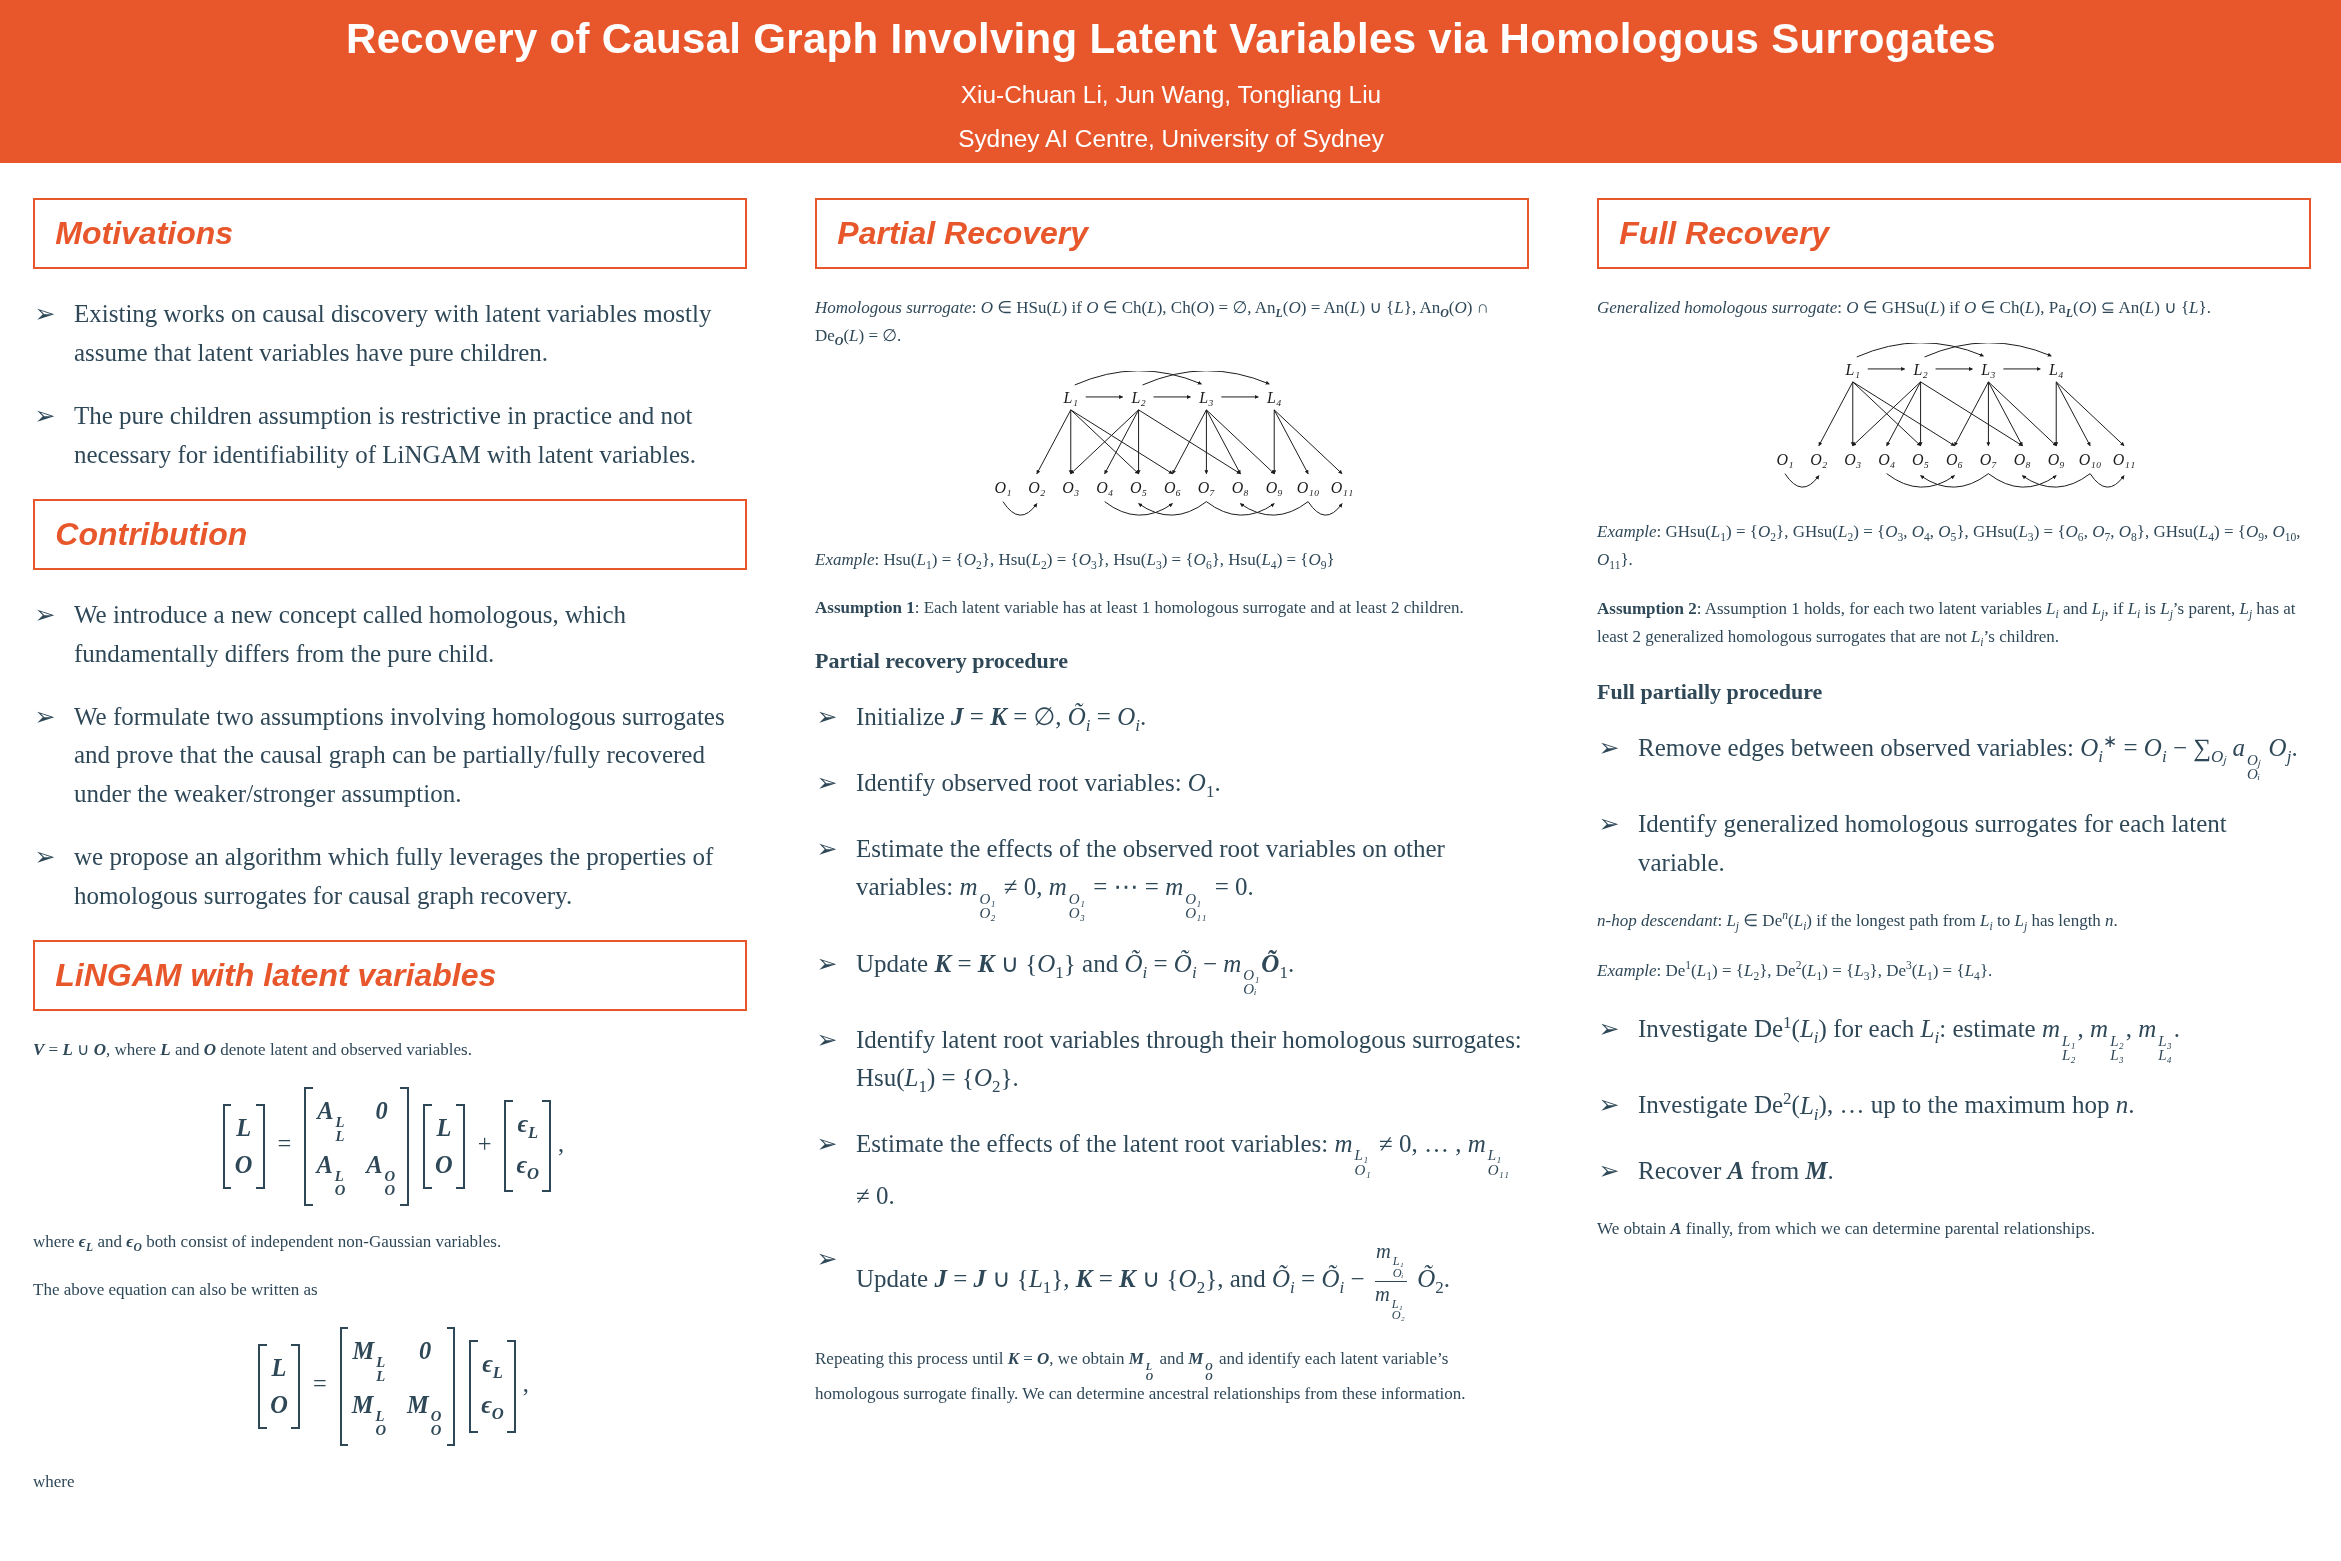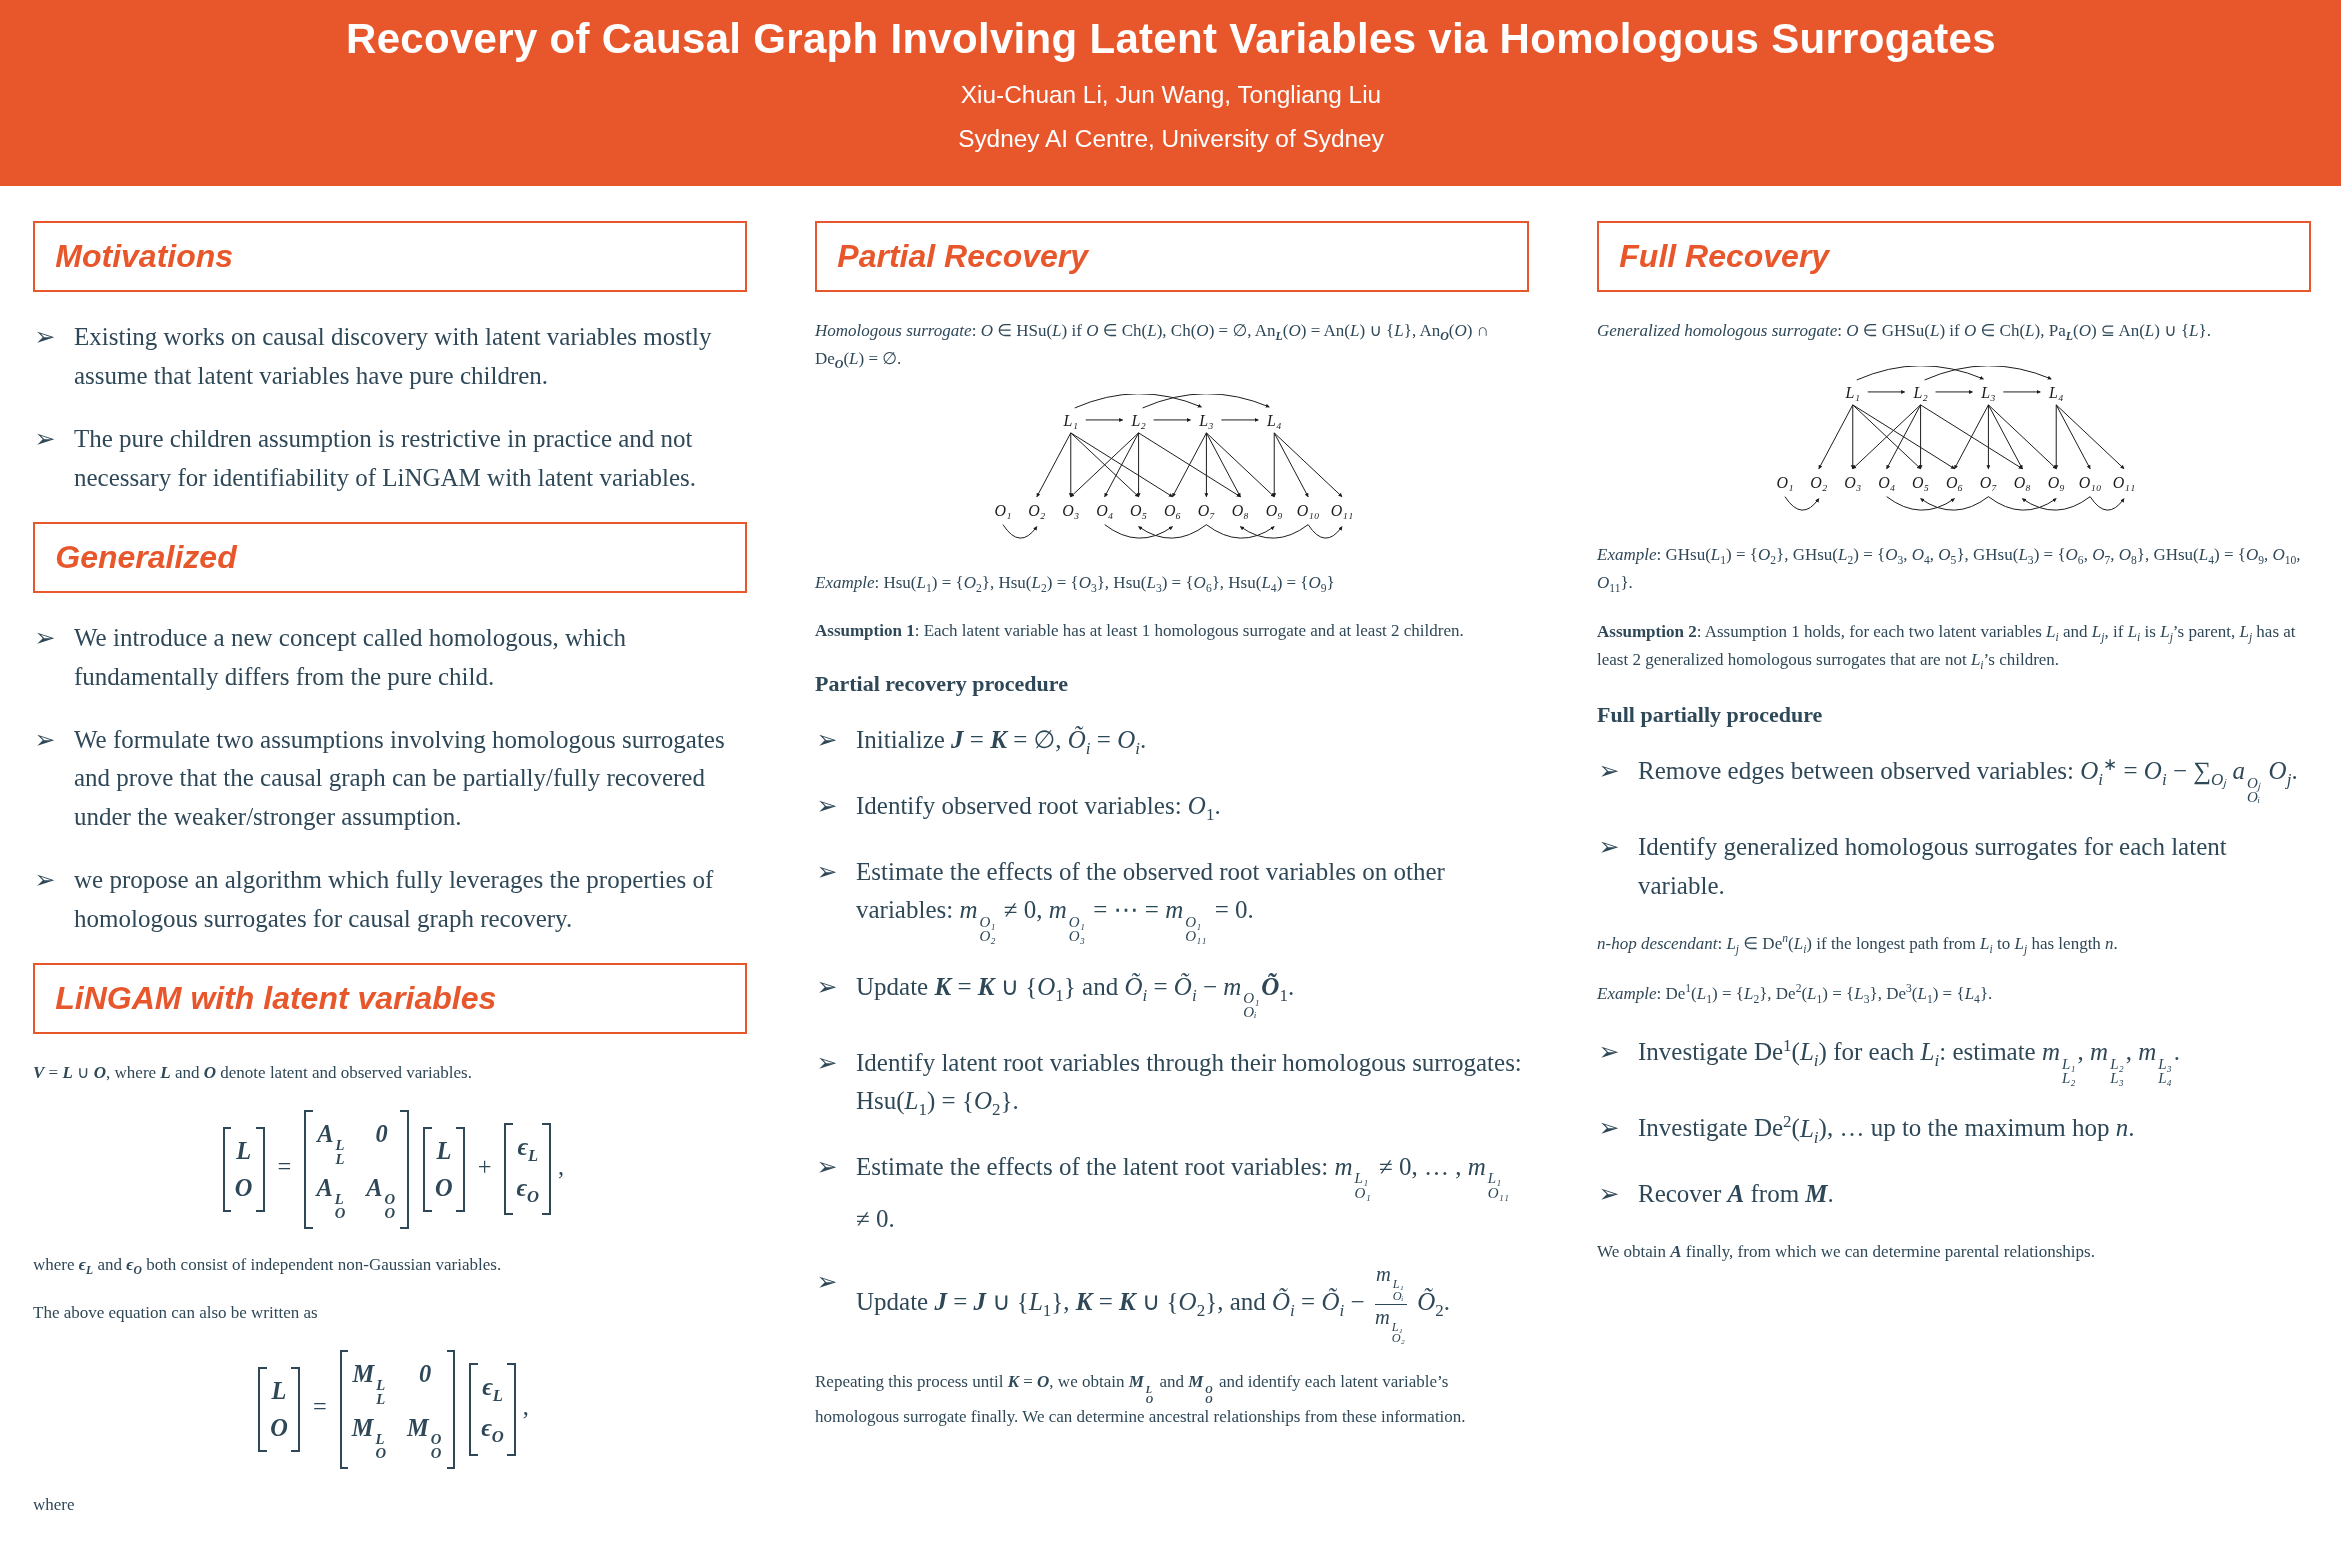--- a/index.html
+++ b/index.html
@@ -6,7 +6,7 @@
   .poster{position:relative;width:2342px;height:1561px;background:#ffffff;overflow:hidden;
           font-family:"Liberation Serif", serif;color:#2F4858;}
   
-  .banner{background:#E8572B;height:186px;text-align:center;color:#ffffff;
+  .banner{background:#E8572B;height:163px;text-align:center;color:#ffffff;
           font-family:"Liberation Sans", sans-serif;}
   .banner h1{margin:0;padding-top:15px;font-size:42px;font-weight:bold;letter-spacing:0.3px;}
   .banner .authors{margin-top:17.6px;font-size:24.4px;}

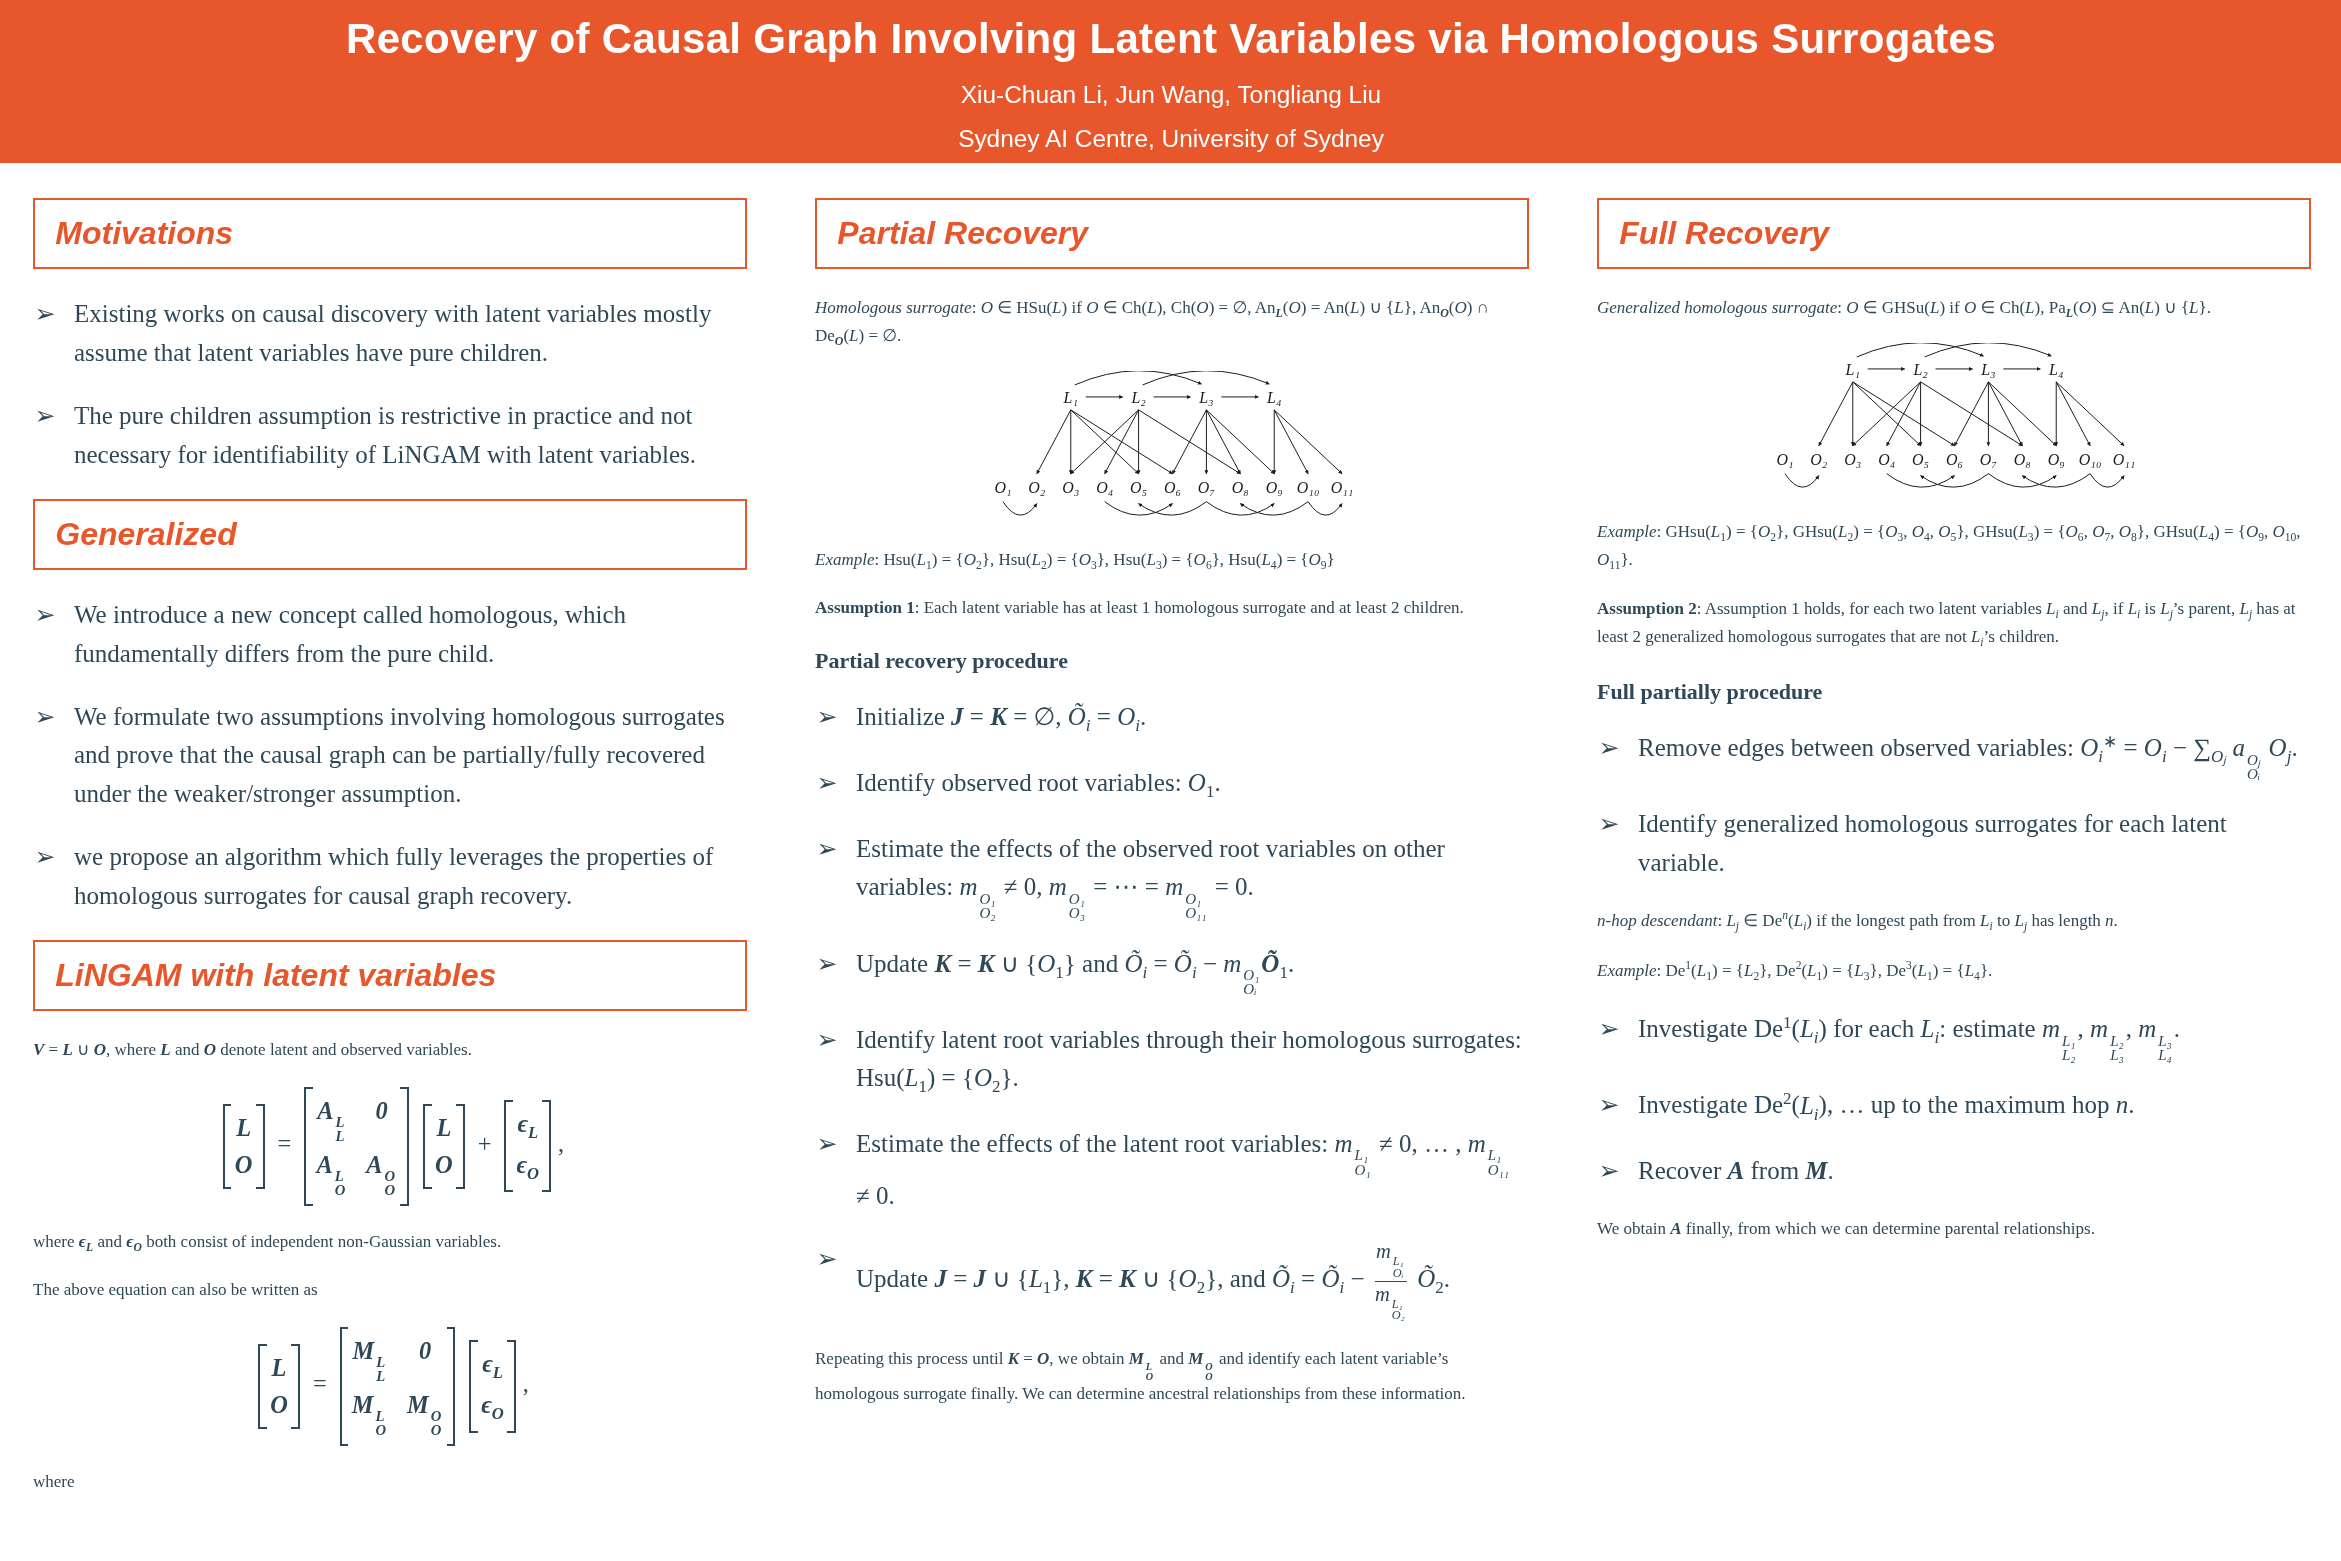--- a/index.html
+++ b/index.html
@@ -71,7 +71,7 @@
         </ul>
 
       <div class="secbox">
-        <div class="sectitle">Generalized</div>
+        <div class="sectitle">Contribution</div>
       </div>
       <ul class="bullets">
           <li>We introduce a new concept called homologous, which fundamentally differs from the pure child.</li>

